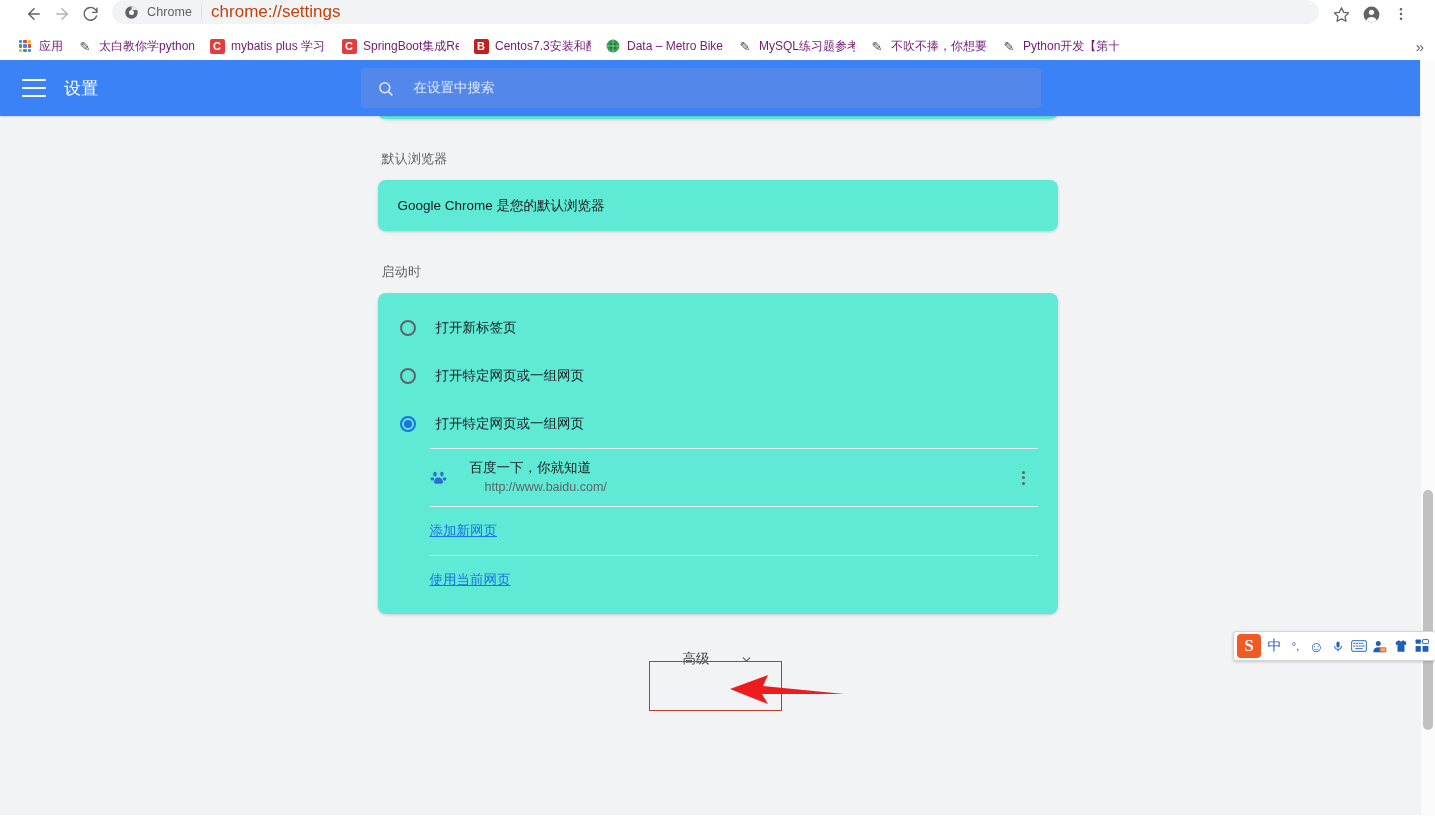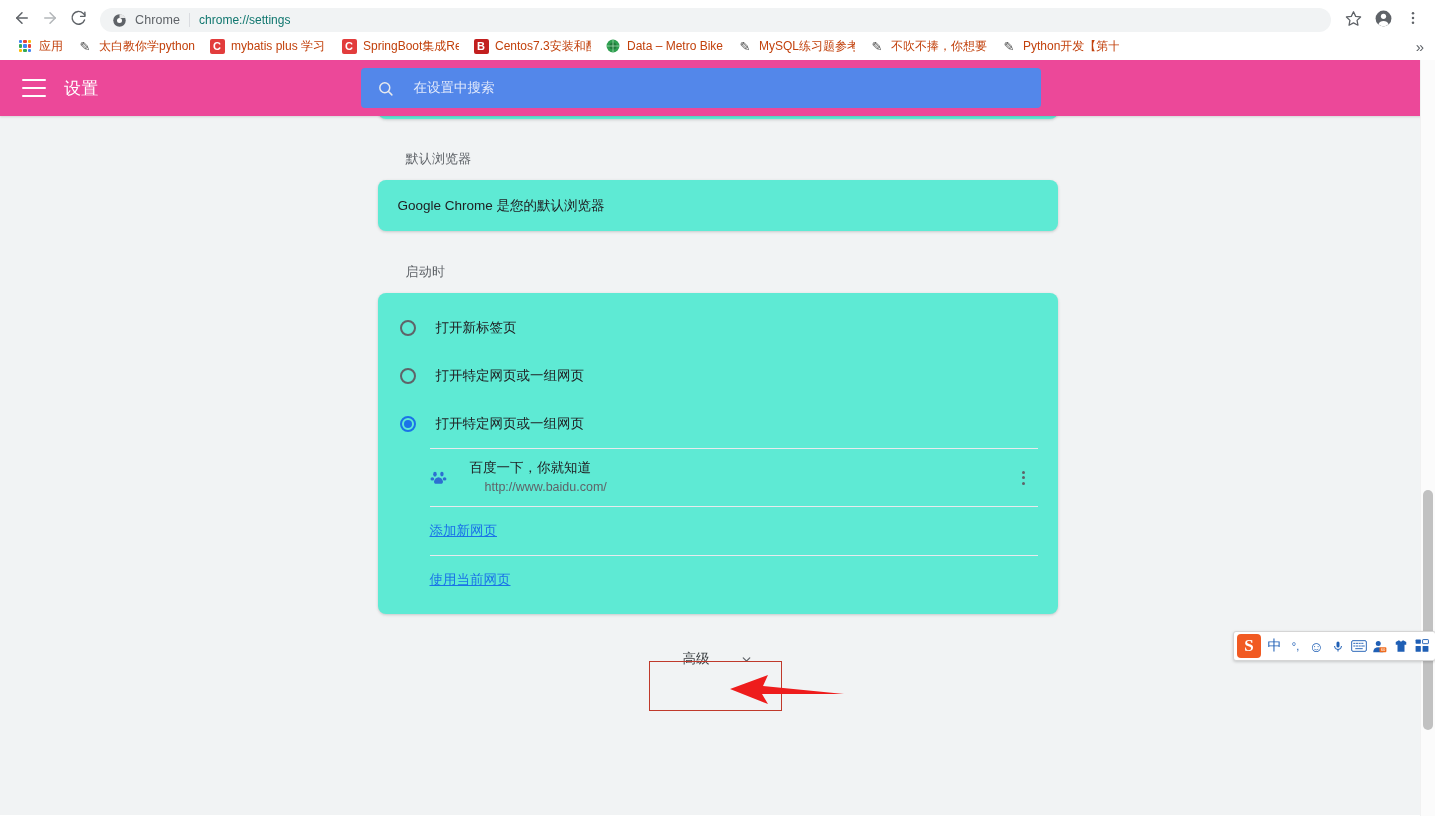--- a/index.html
+++ b/index.html
@@ -23,8 +23,8 @@
     height: 32px;
     background: #ffffff;
     display: flex;
-    align-items: flex-end;
-    padding: 0 8px;
+    align-items: flex-start;
+    padding: 0 20px;
     flex: none;
   }
   .nav-btn {

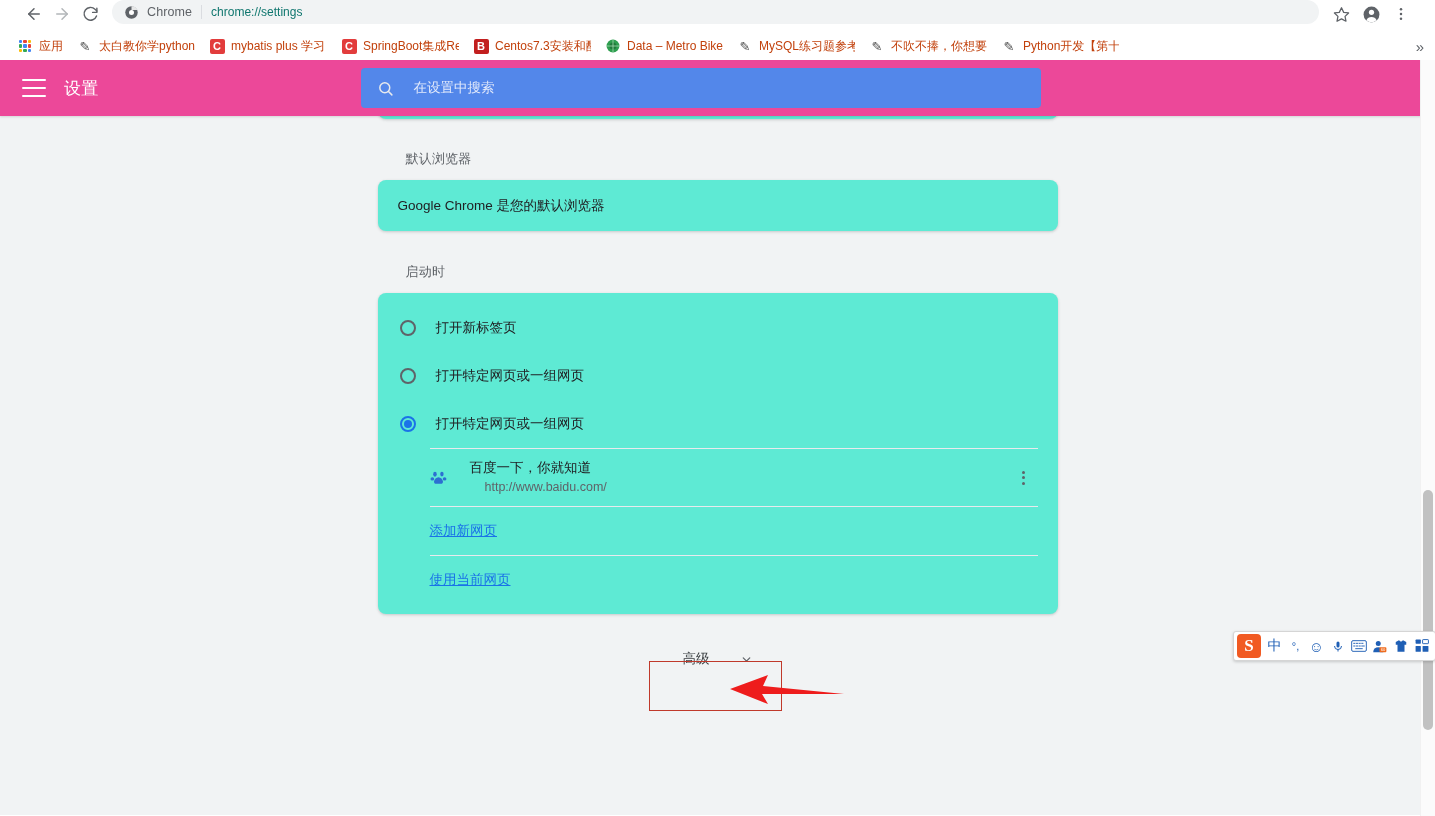--- a/index.html
+++ b/index.html
@@ -57,7 +57,7 @@
     margin: 0 9px; flex: none;
   }
   .omni-url {
-    font-size: 12px; color: #0f766e; white-space: nowrap;
+    font-size: 17px; color: #c2410c; white-space: nowrap;
     overflow: hidden; text-overflow: ellipsis;
   }
 

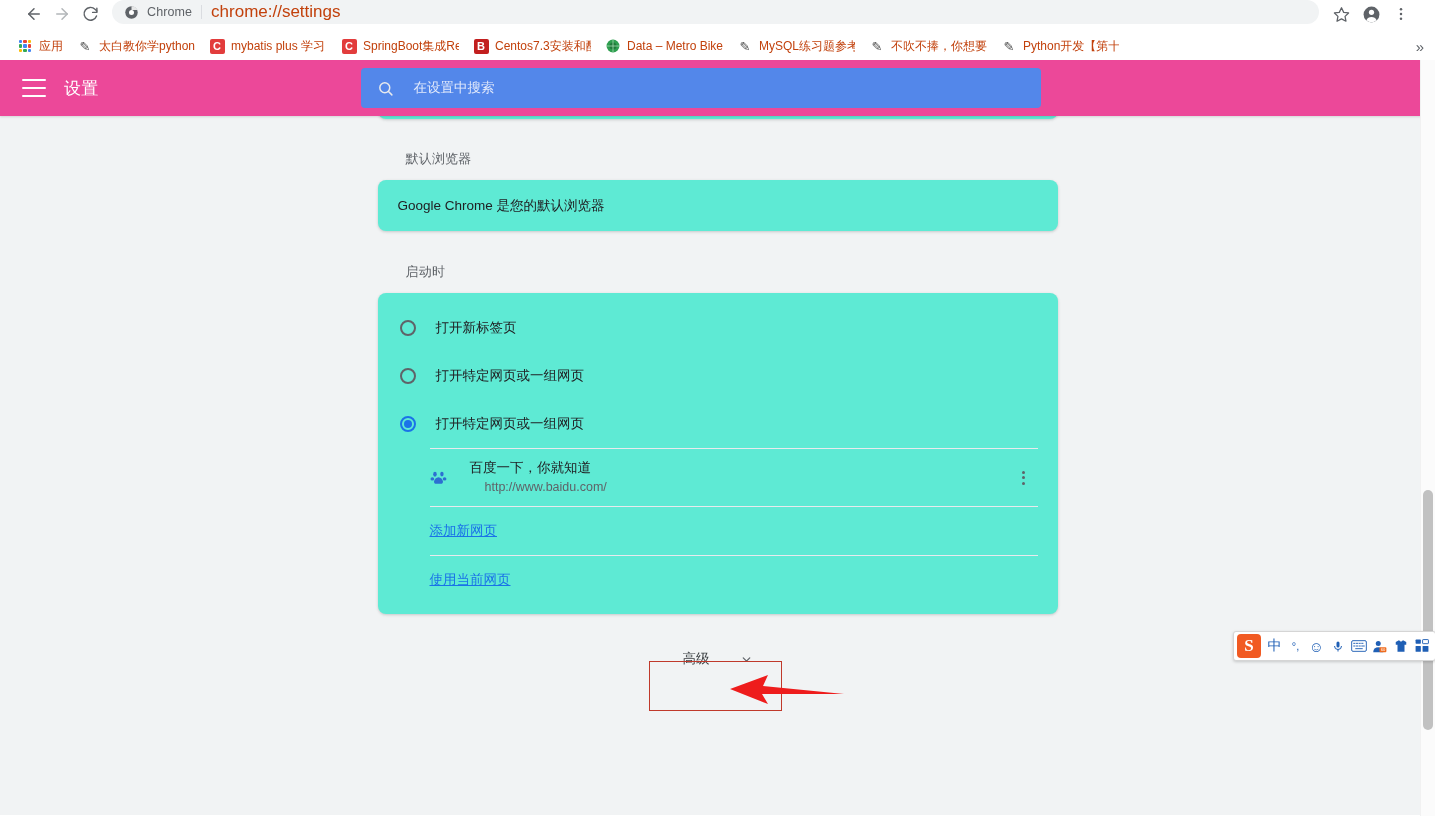--- a/index.html
+++ b/index.html
@@ -94,7 +94,7 @@
     font-size: 11px;
   }
   .bm-label {
-    font-size: 12px; color: #c2410c;
+    font-size: 12px; color: #701a75;
     white-space: nowrap; overflow: hidden;
     text-overflow: clip;
     line-height: 16px;

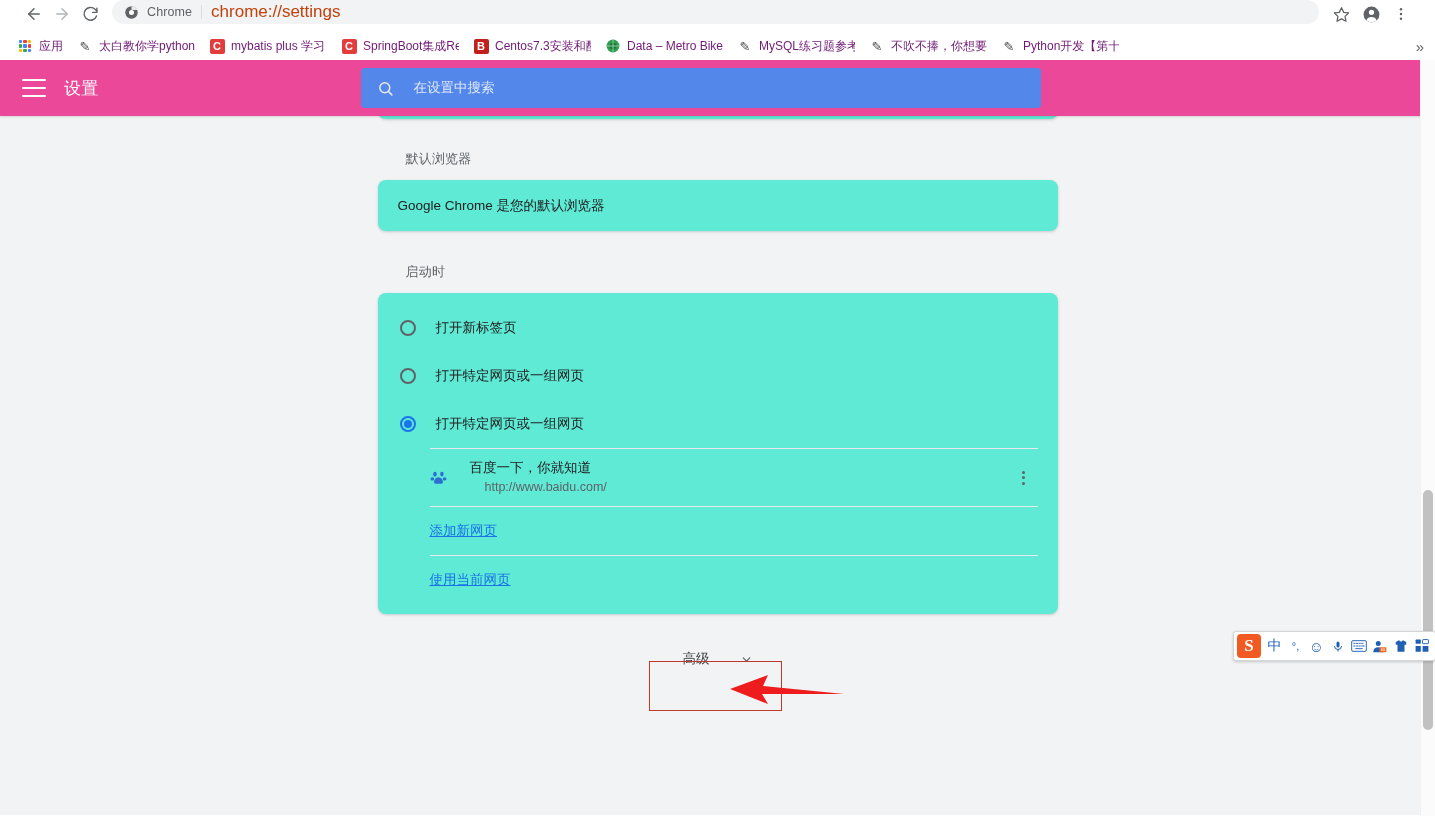--- a/index.html
+++ b/index.html
@@ -136,7 +136,7 @@
     position: absolute;
     top: 0; left: 0; right: 0;
     height: 56px;
-    background: #ec4899;
+    background: #3b82f6;
     display: flex;
     align-items: center;
     z-index: 20;

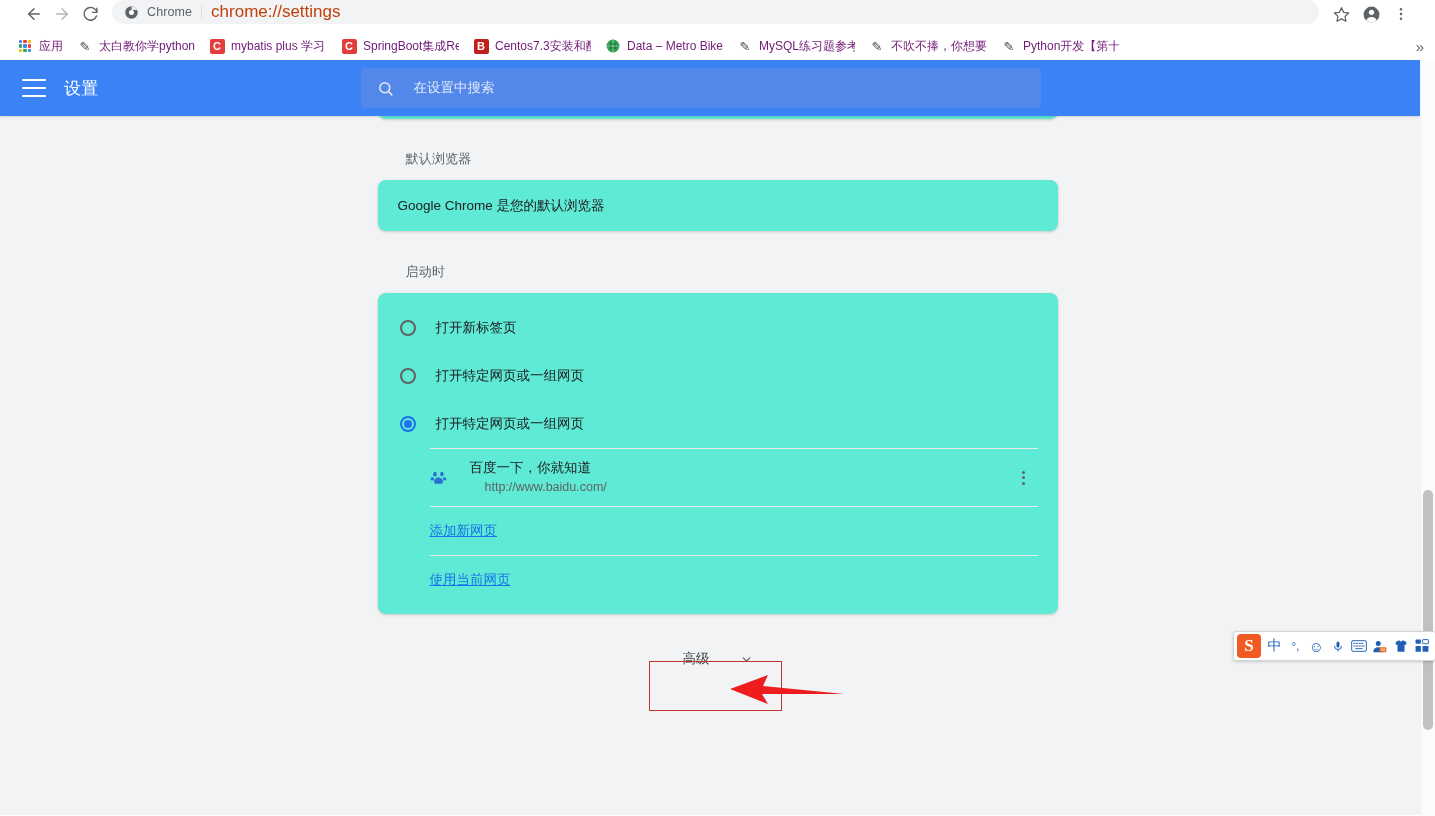--- a/index.html
+++ b/index.html
@@ -197,7 +197,6 @@
     padding: 0 4px;
     margin-bottom: 12px;
     letter-spacing: .2px;
-    margin-left: 24px;
   }
   .row {
     min-height: 48px;

